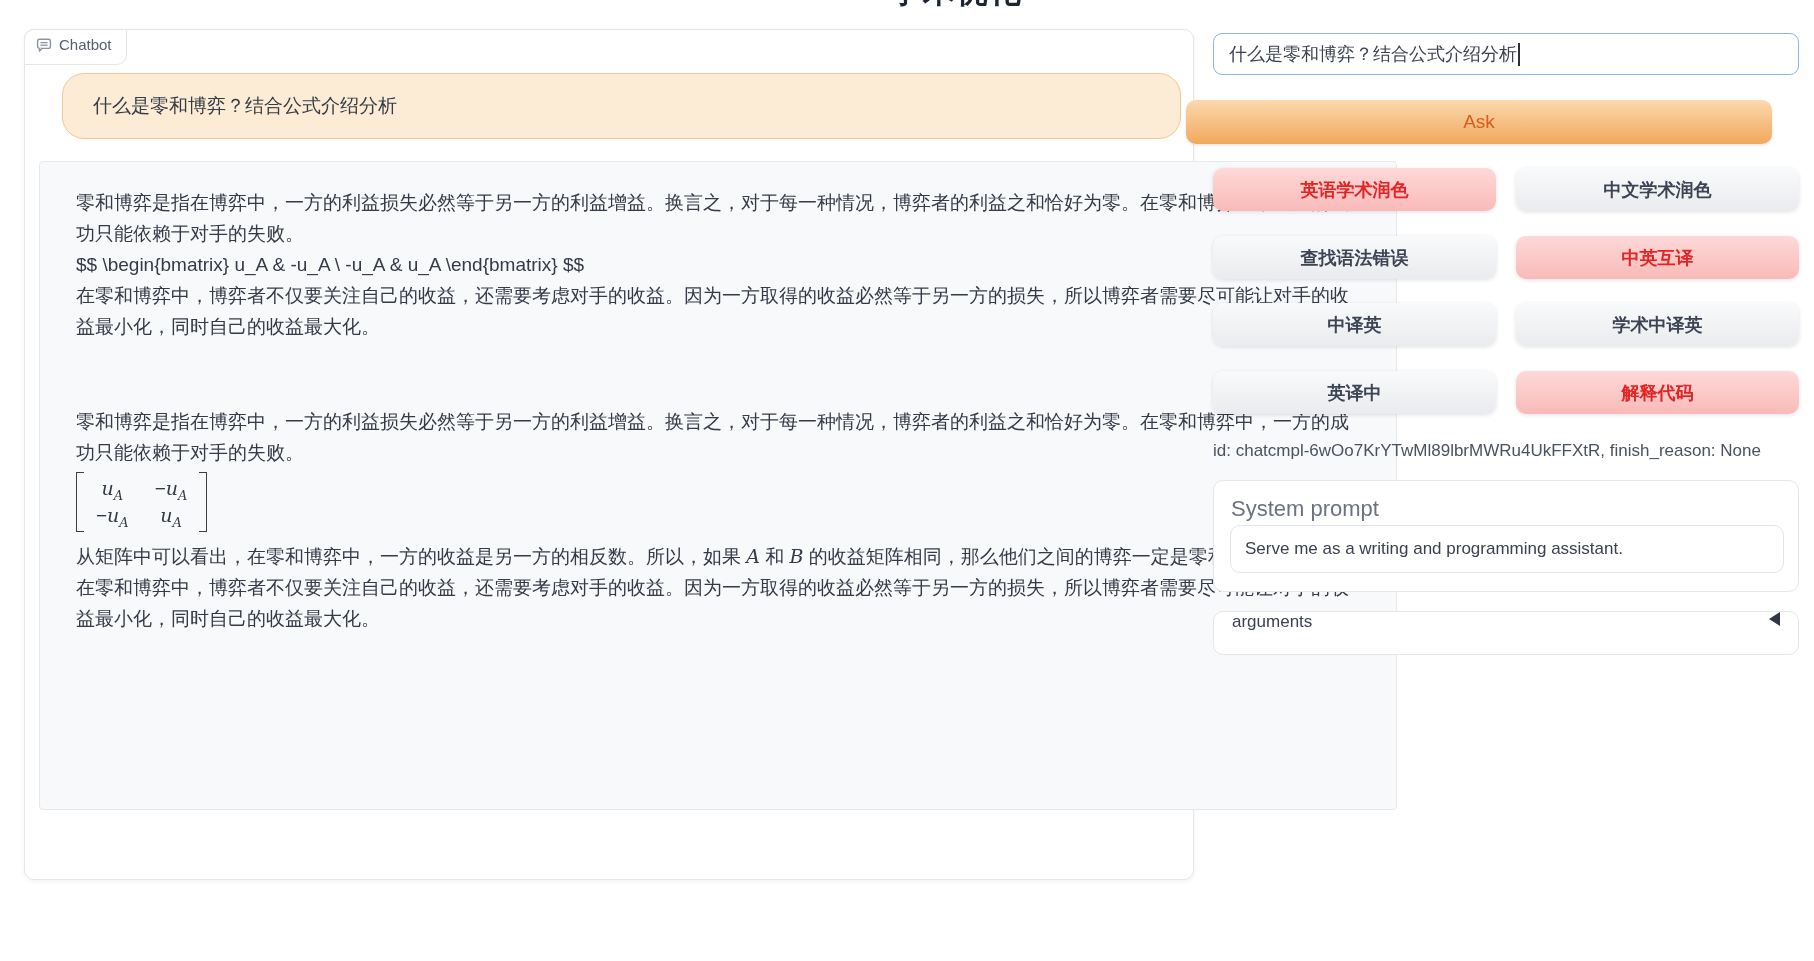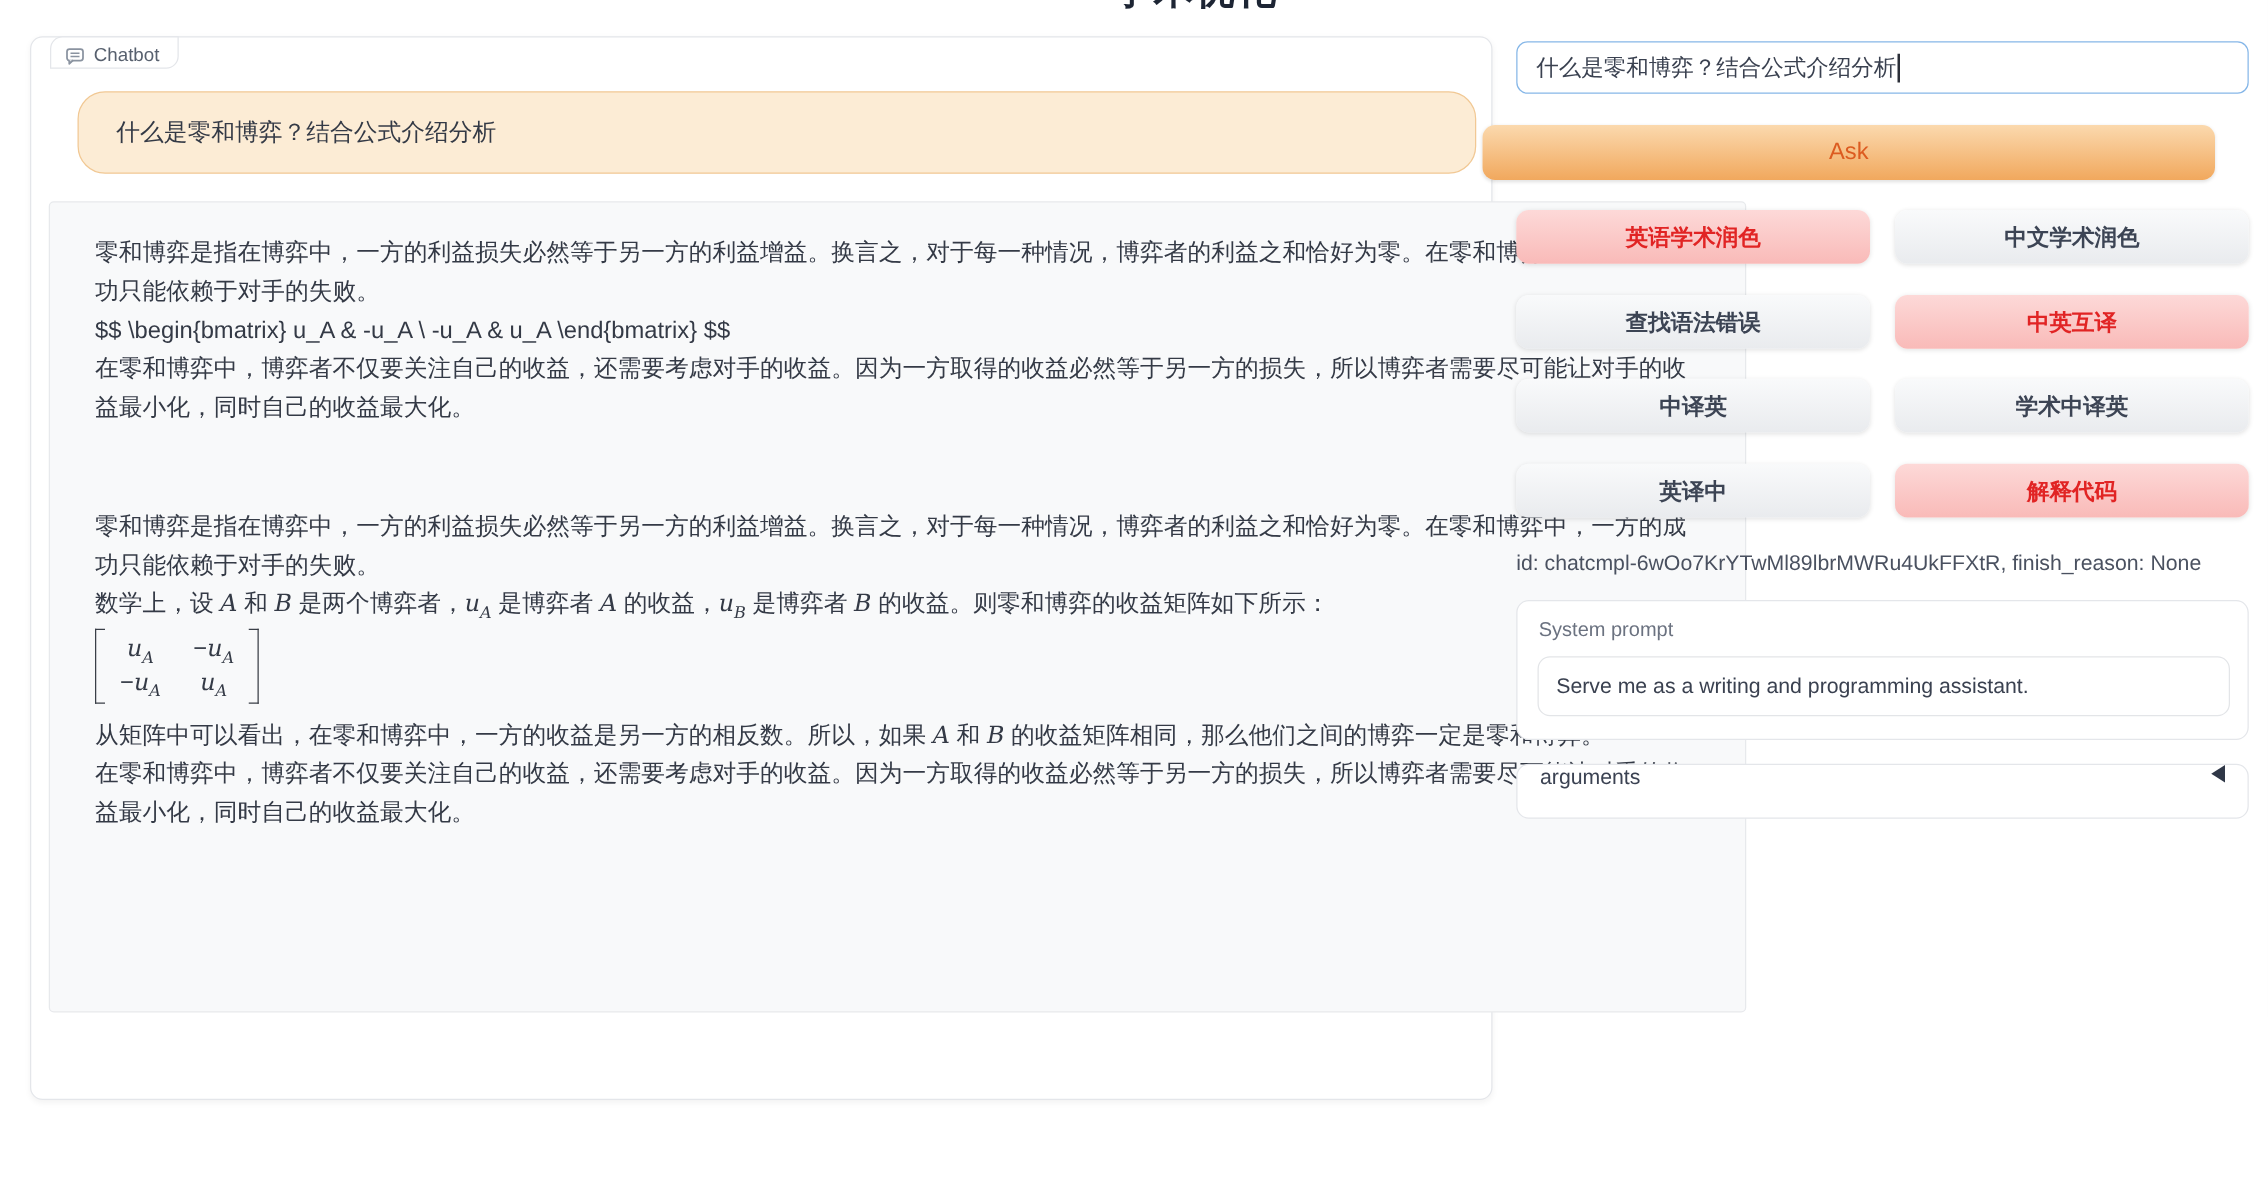--- a/index.html
+++ b/index.html
@@ -34,12 +34,12 @@
   #chatbot-label {
     position: absolute; left: -1px; top: -1px;
     display: flex; align-items: center; gap: 7px;
-    padding: 6px 14px 1px 11px;
+    padding: 6px 14px 11px 11px;
     background: #fff;
     border: 1px solid #e4e6ea;
     border-top-left-radius: 10px;
     border-bottom-right-radius: 10px;
-    color: #57606e; font-size: 15px; margin-left: 16px;
+    color: #57606e; font-size: 15px;
   }
   #chatbot-label svg { display: block; }
 

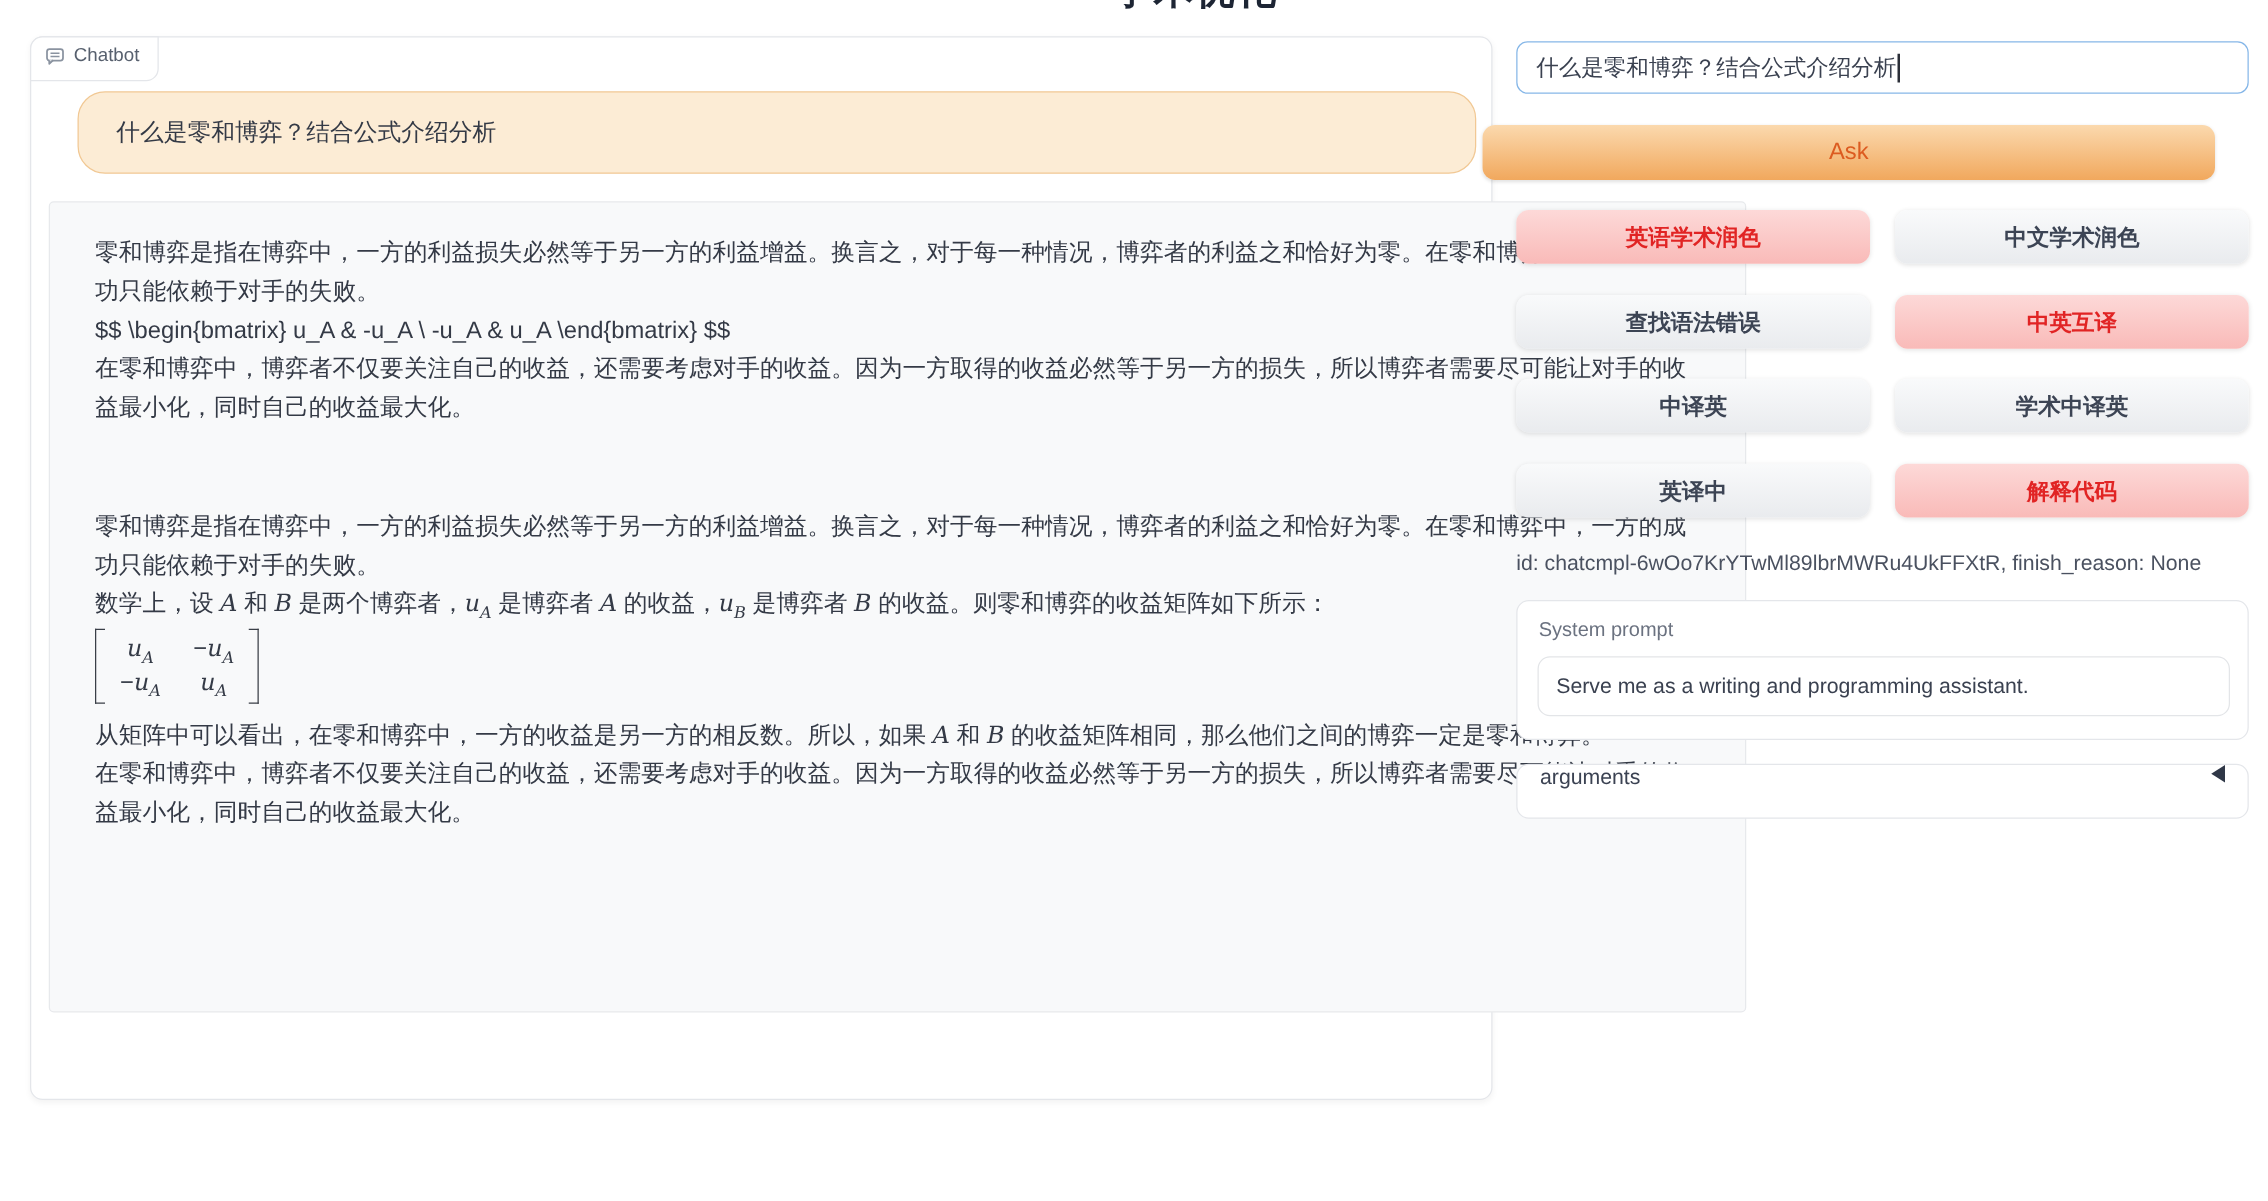--- a/index.html
+++ b/index.html
@@ -191,7 +191,6 @@
     <div class="copy-gap"></div>
 
     <p>零和博弈是指在博弈中，一方的利益损失必然等于另一方的利益增益。换言之，对于每一种情况，博弈者的利益之和恰好为零。在零和博弈中，一方的成功只能依赖于对手的失败。</p>
-    <p>数学上，设 <i class="mvar">A</i> 和 <i class="mvar">B</i> 是两个博弈者，<i class="mvar">u</i><sub><i class="mvar">A</i></sub> 是博弈者 <i class="mvar">A</i> 的收益，<i class="mvar">u</i><sub><i class="mvar">B</i></sub> 是博弈者 <i class="mvar">B</i> 的收益。则零和博弈的收益矩阵如下所示：</p>
     <div>
       <span class="matrix">
         <span class="mb mb-l"></span>

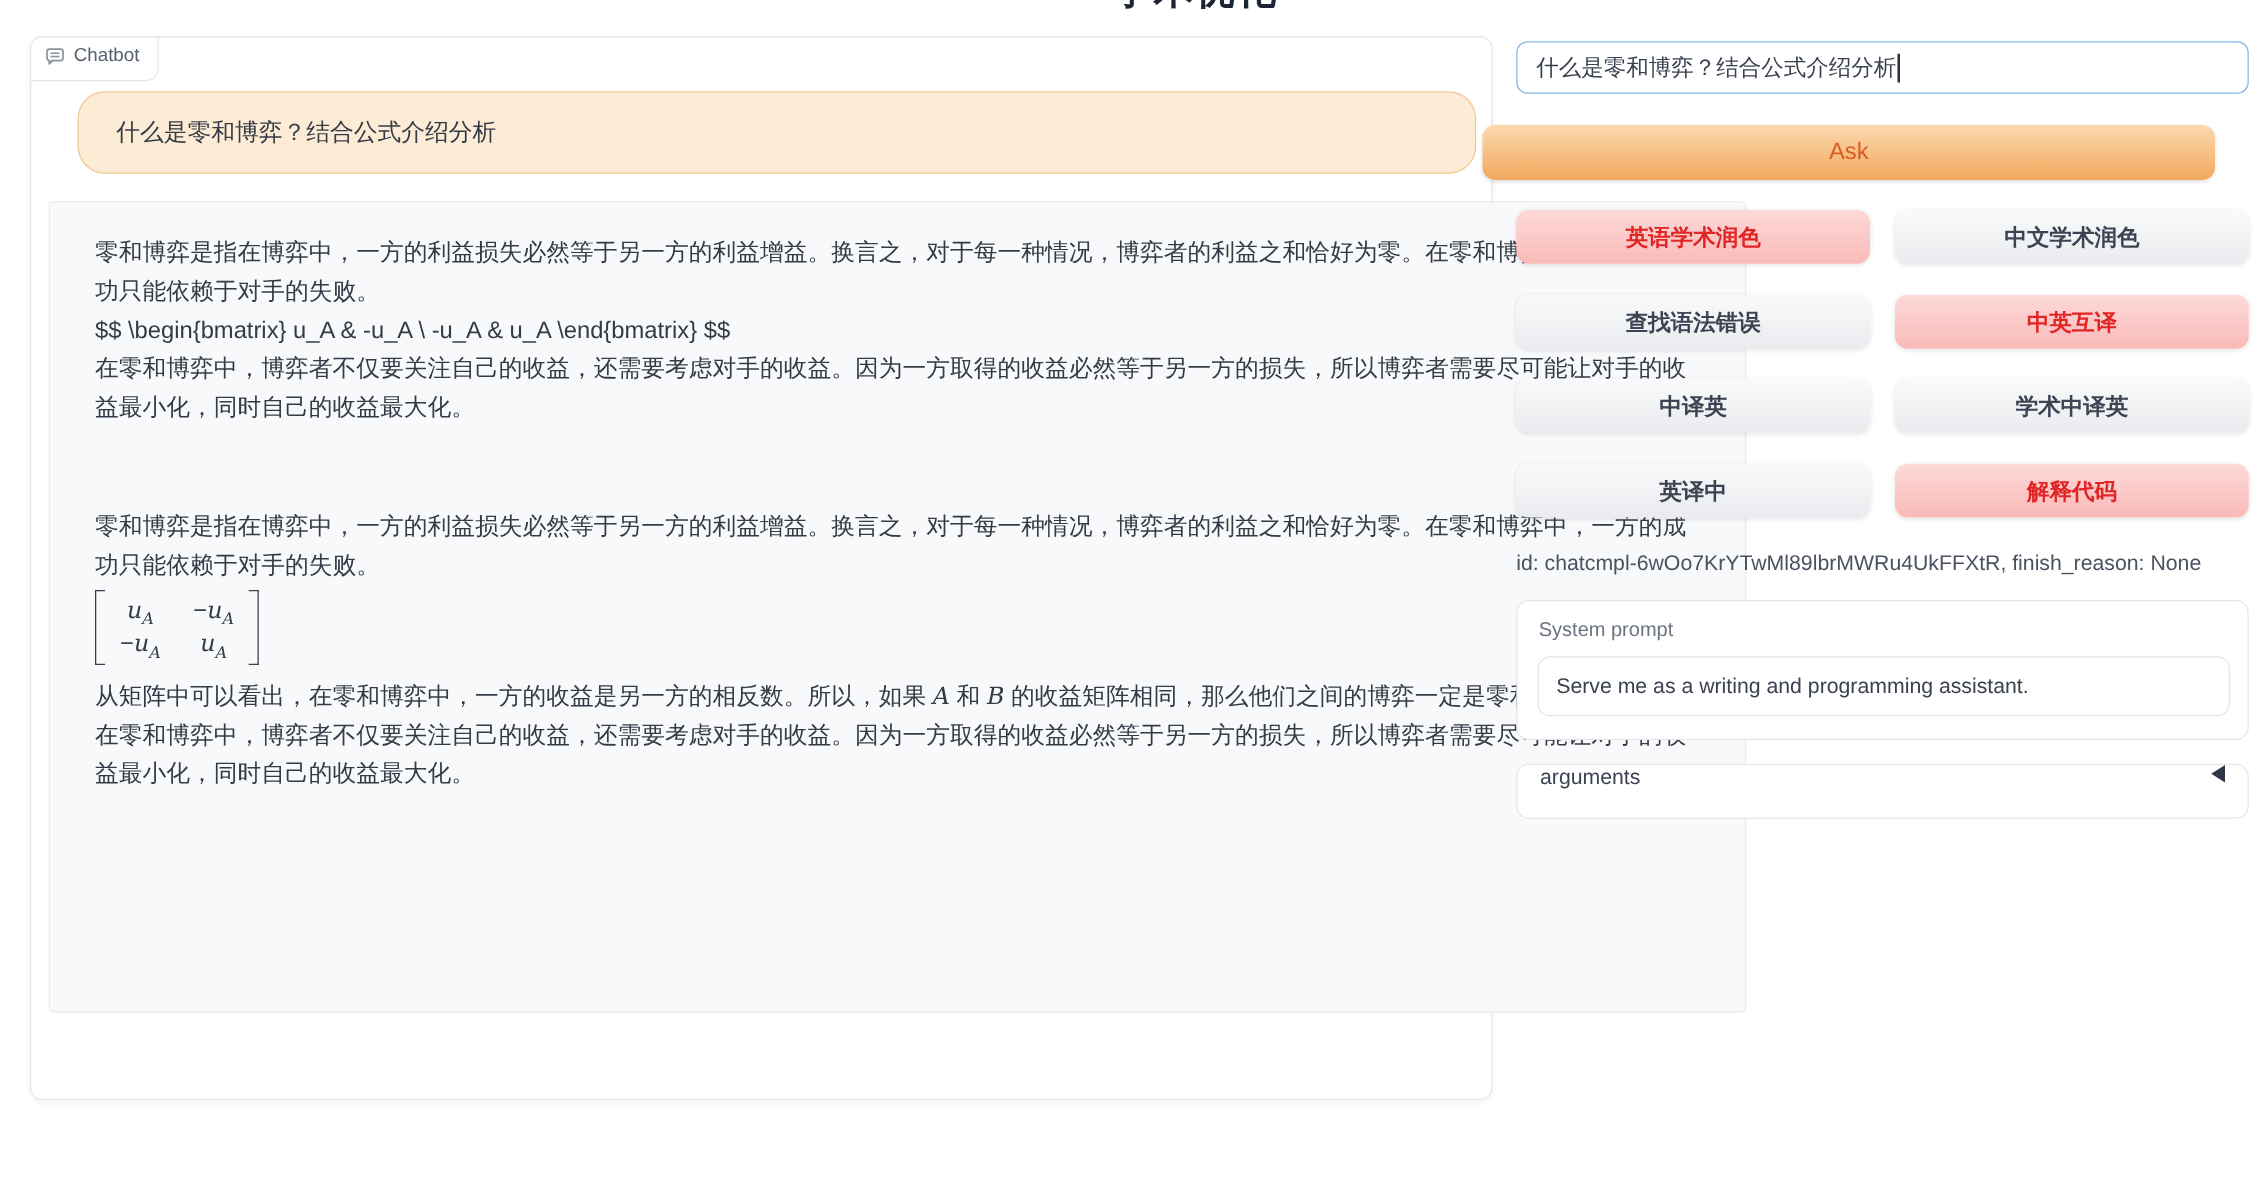--- a/index.html
+++ b/index.html
@@ -134,7 +134,7 @@
   #system-prompt-card { left: 1213px; top: 480px; width: 586px; height: 112px; }
   #system-prompt-label {
     position: absolute; left: 17px; top: 15px;
-    font-size: 16px; color: #6b7280;
+    font-size: 22px; color: #6b7280;
   }
   #system-prompt-input {
     position: absolute; left: 16px; top: 44px; width: 554px; height: 48px;

